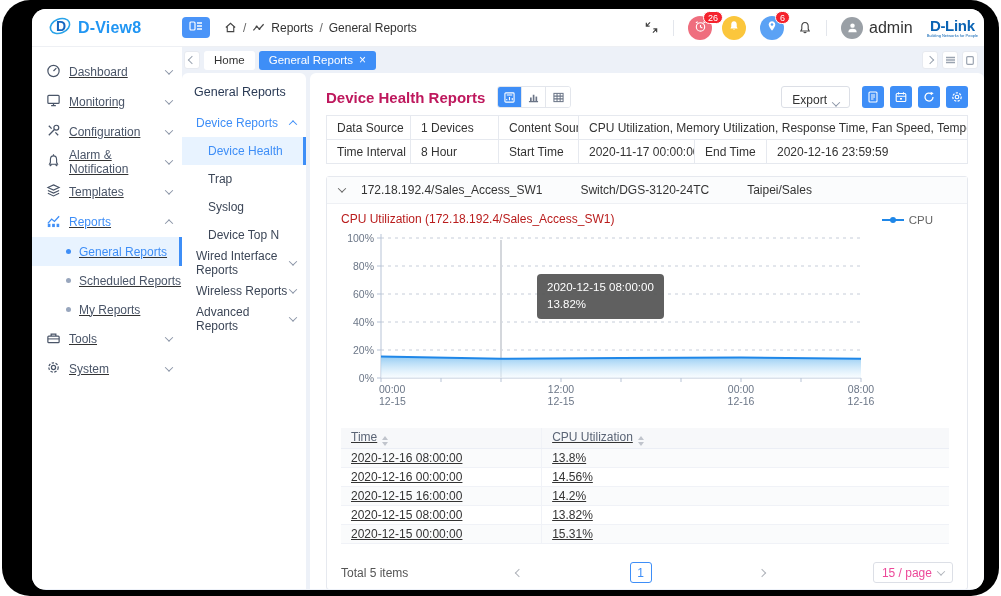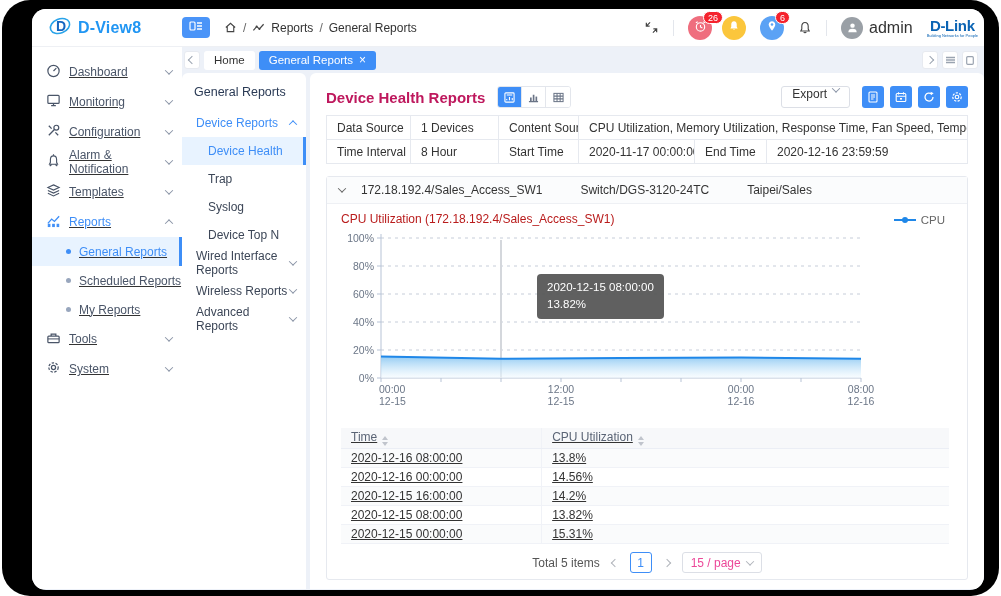--- a/index.html
+++ b/index.html
@@ -70,7 +70,7 @@
   .seg-btn { width:24px; height:20px; background:#fff; border:none; display:flex; align-items:center; justify-content:center; cursor:pointer; border-right:1px solid #e3e6ec; }
   .seg-btn:last-child { border-right:none; }
   .seg-btn.active { background:#3e8ef7; }
-  .export-btn { margin-left:auto; height:22px; padding:0 10px; background:#fff; border:1px solid #dcdfe6; border-radius:3px; font-size:12px; color:#333; display:flex; align-items:flex-start; gap:6px; cursor:pointer; }
+  .export-btn { margin-left:auto; height:22px; padding:0 10px; background:#fff; border:1px solid #dcdfe6; border-radius:3px; font-size:12px; color:#333; display:flex; align-items:flex-end; gap:6px; cursor:pointer; }
   .act-btns { display:flex; gap:6px; margin-left:12px; }
   .act-btn { width:22px; height:22px; background:#3e8ef7; border:none; border-radius:3px; display:flex; align-items:center; justify-content:center; cursor:pointer; }
 

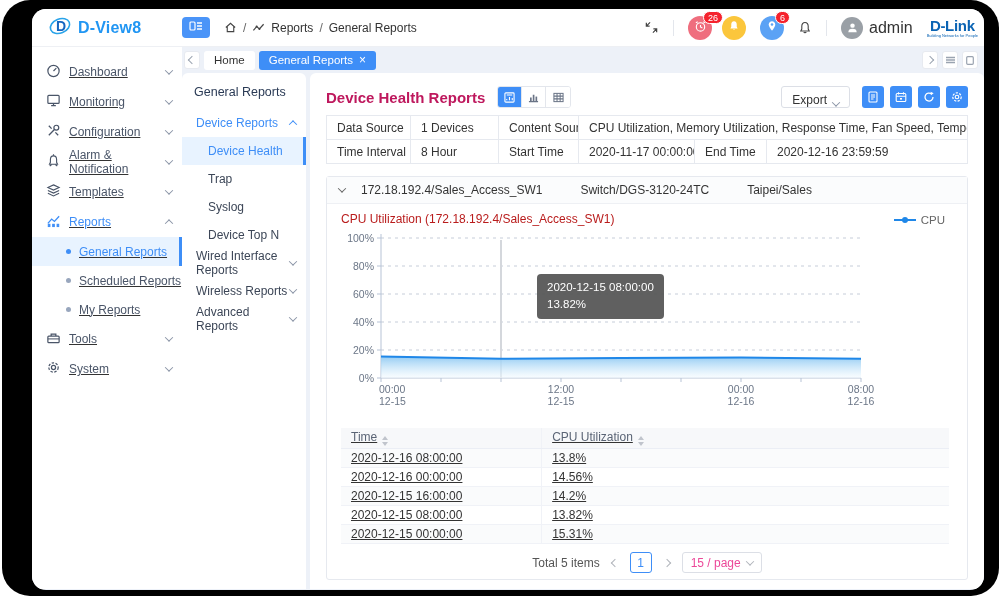--- a/index.html
+++ b/index.html
@@ -84,7 +84,7 @@
 
   .chart-block { position:relative; height:212px; }
   .chart-title { font-size:12px; color:#b91c1c; }
-  .legend { position:absolute; top:2px; right:8px; display:flex; align-items:center; gap:5px; cursor:pointer; }
+  .legend { position:absolute; top:2px; right:20px; display:flex; align-items:center; gap:5px; cursor:pointer; }
   .legend-label { font-size:11.5px; color:#666; }
   .chart-tooltip { position:absolute; left:196px; top:62px; background:rgba(84,84,84,.93); color:#fff; border-radius:4px; padding:5px 10px; font-size:11.5px; line-height:1.5; pointer-events:none; white-space:nowrap; }
 

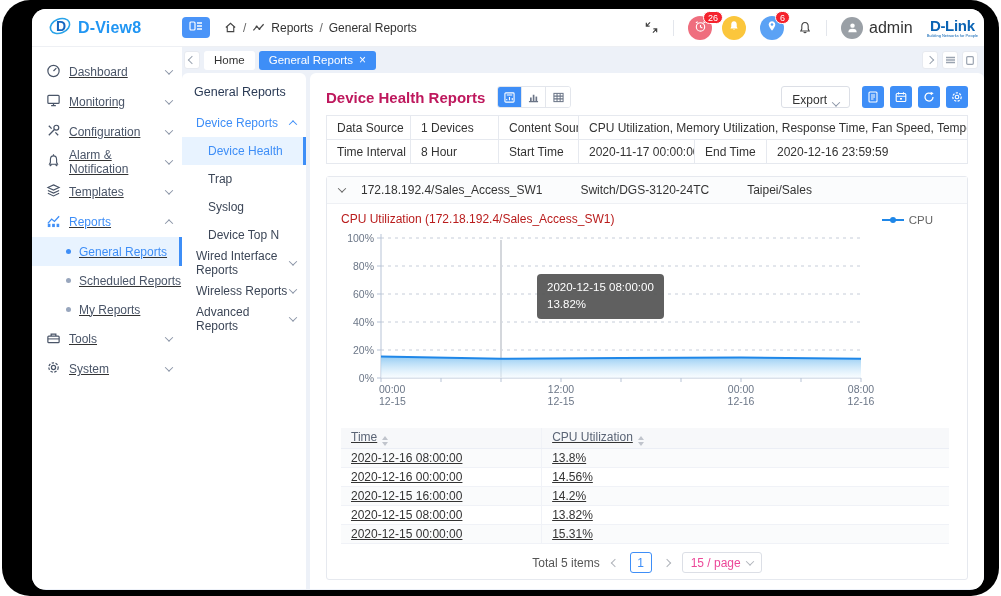--- a/index.html
+++ b/index.html
@@ -94,7 +94,7 @@
   .data-table th:first-child, .data-table td:first-child { width:33%; border-right:1px solid #f0f2f7; }
   .data-table tbody tr:nth-child(odd) { background:#fafbfc; }
 
-  .pager { display:flex; align-items:center; justify-content:center; gap:10px; margin-top:8px; font-size:12px; color:#555; }
+  .pager { display:flex; align-items:center; justify-content:space-between; gap:10px; margin-top:18px; font-size:12px; color:#555; }
   .pg-arrow { color:#b0b4bb; cursor:pointer; display:flex; padding:2px; }
   .pg-num { width:22px; height:21px; border:1px solid #3e8ef7; color:#3e8ef7; background:#fff; border-radius:3px; display:flex; align-items:center; justify-content:center; cursor:pointer; }
   .pg-size { height:21px; border:1px solid #dcdfe6; border-radius:3px; background:#fff; color:#ec4899; padding:0 8px; display:flex; align-items:center; gap:6px; cursor:pointer; font-size:12px; }

